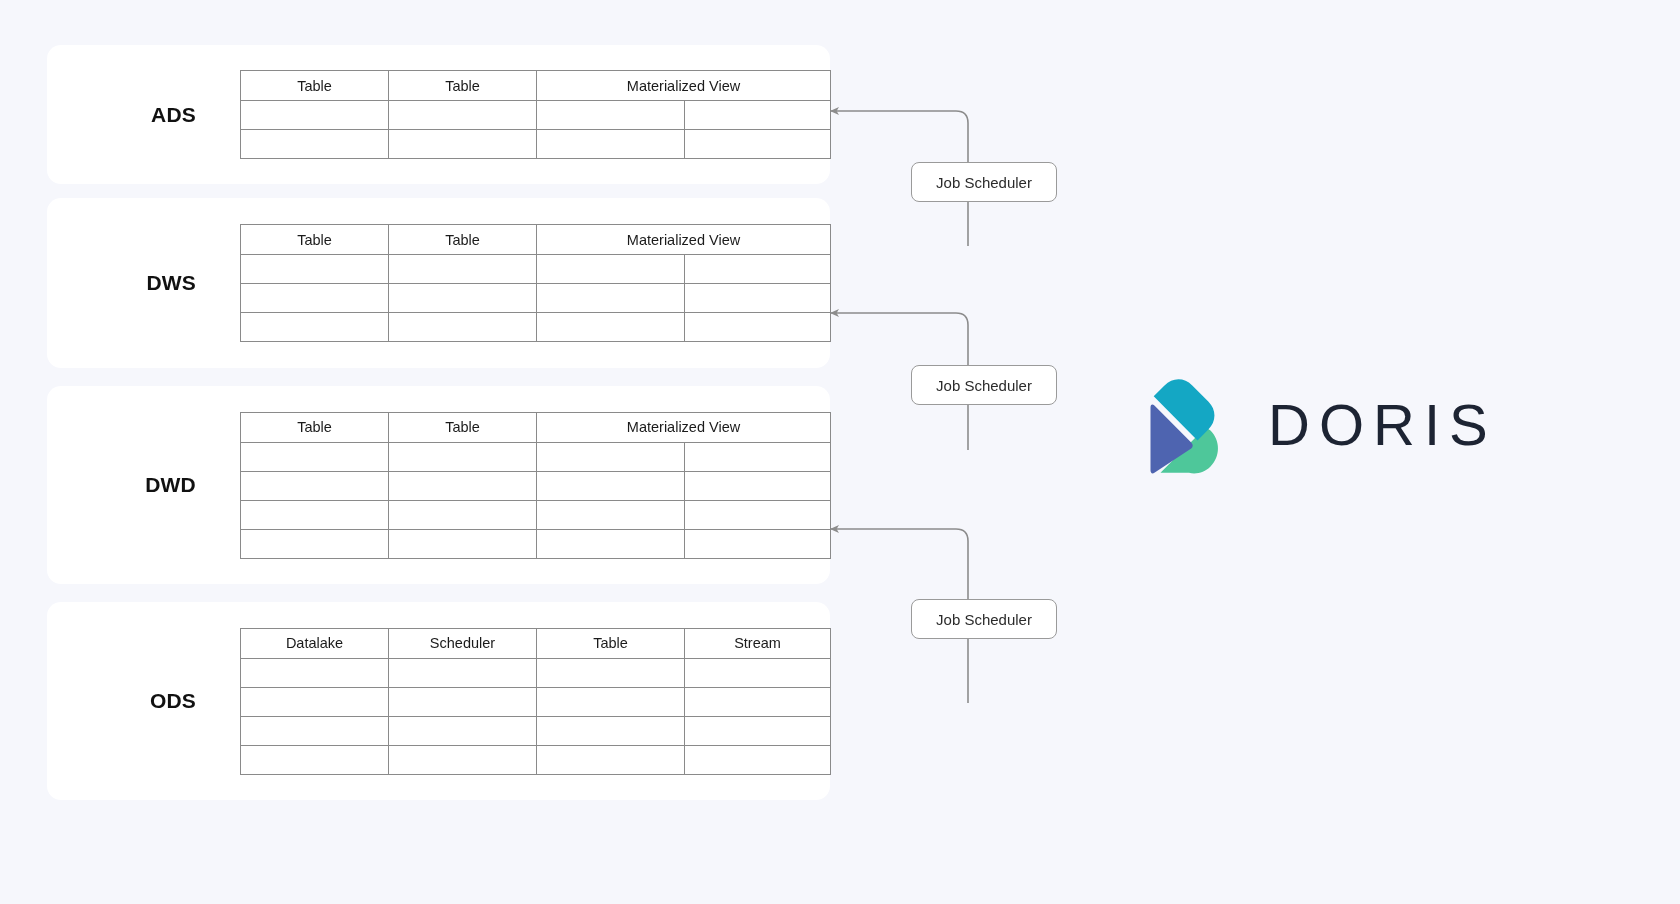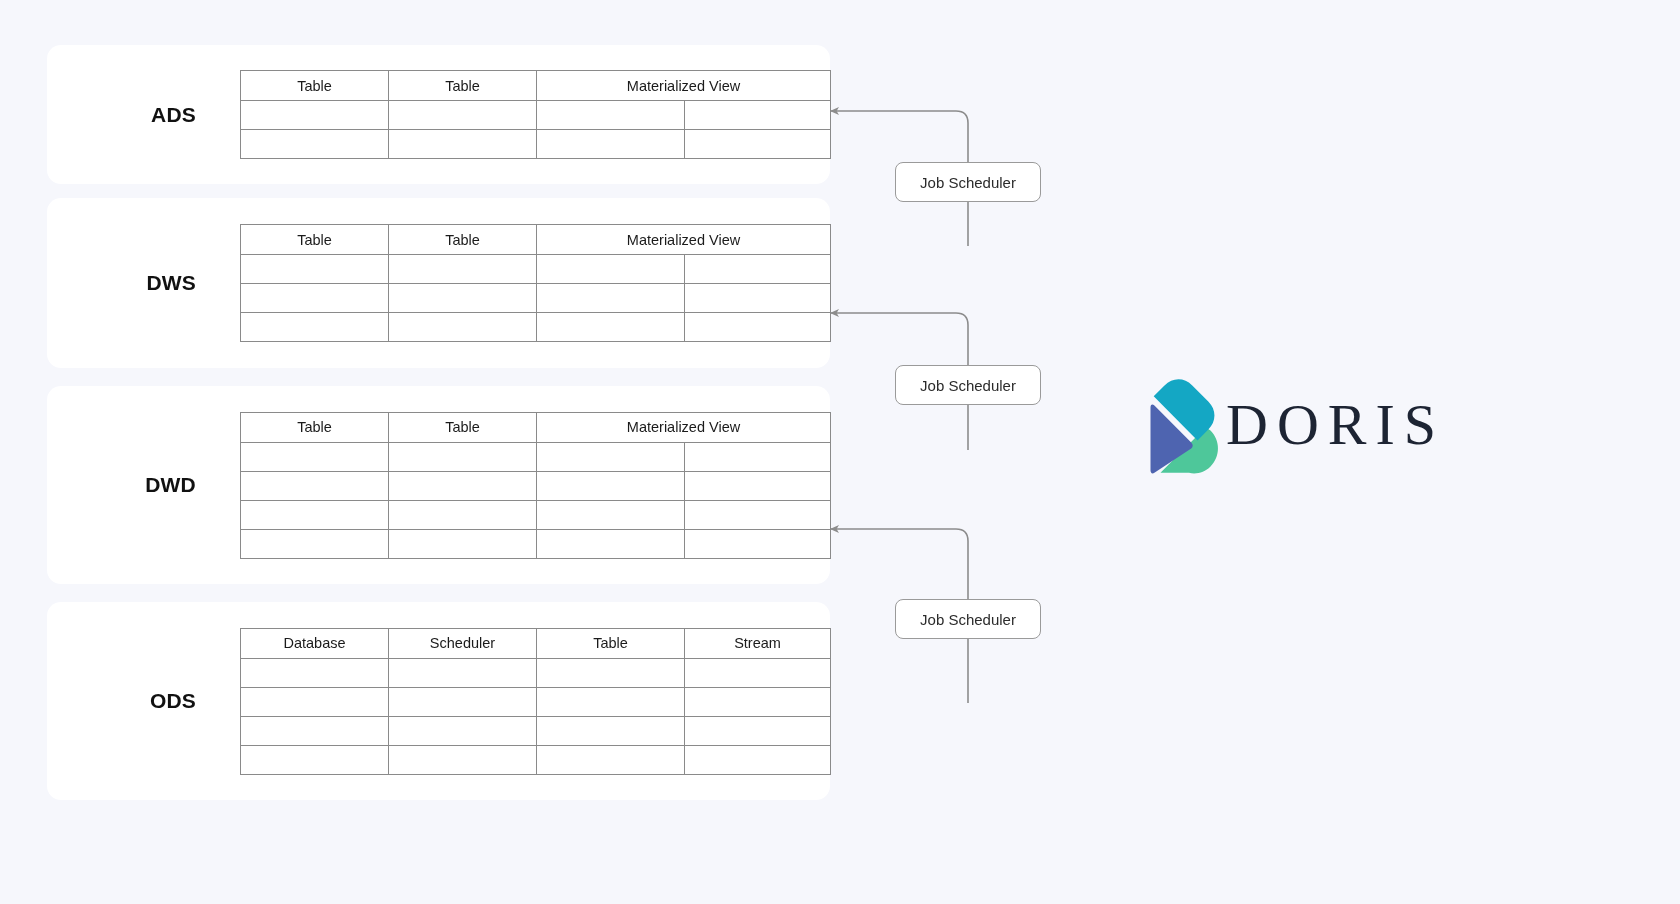--- a/index.html
+++ b/index.html
@@ -97,6 +97,7 @@
     color: #2b2b2b;
     z-index: 3;
     font-family: "Liberation Sans", sans-serif;
+    margin-left: 16px;
   }
 
   

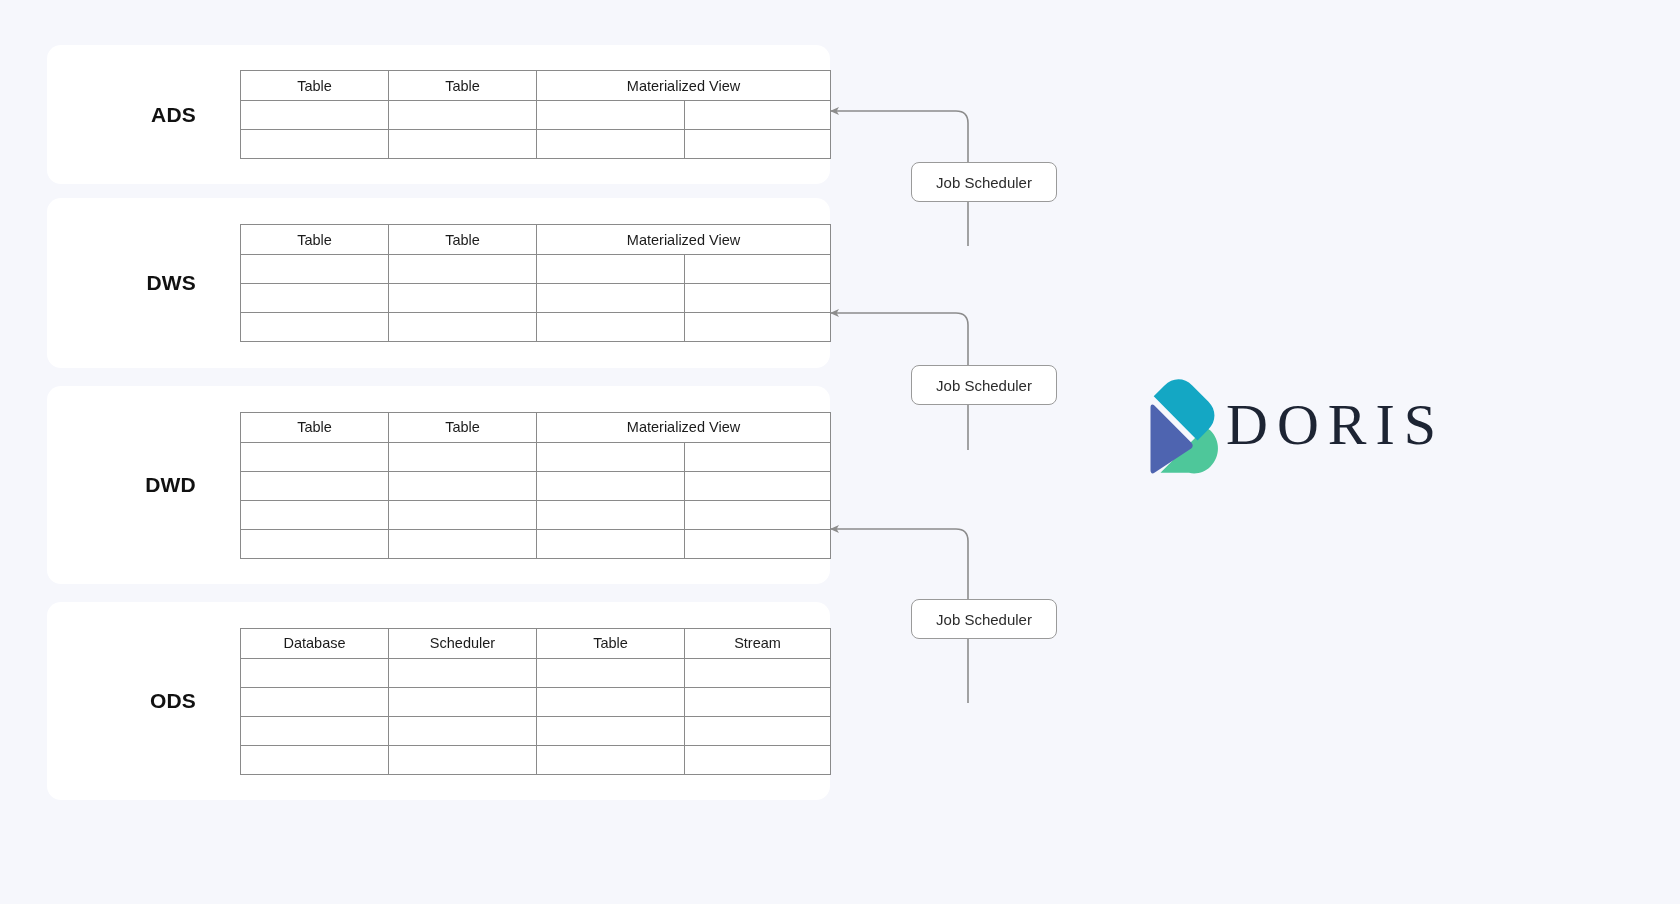--- a/index.html
+++ b/index.html
@@ -115,11 +115,12 @@
   #doris-mark { width: 96px; height: 112px; flex: 0 0 96px; }
 
   #doris-wordmark {
+    margin-left: 42px;
     font-size: 58px;
     letter-spacing: 9px;
     color: #1d2433;
     font-weight: 500;
-    font-family: Liberation Serif, serif;
+    font-family: Liberation Sans, sans-serif;
     white-space: nowrap;
   }
 </style>

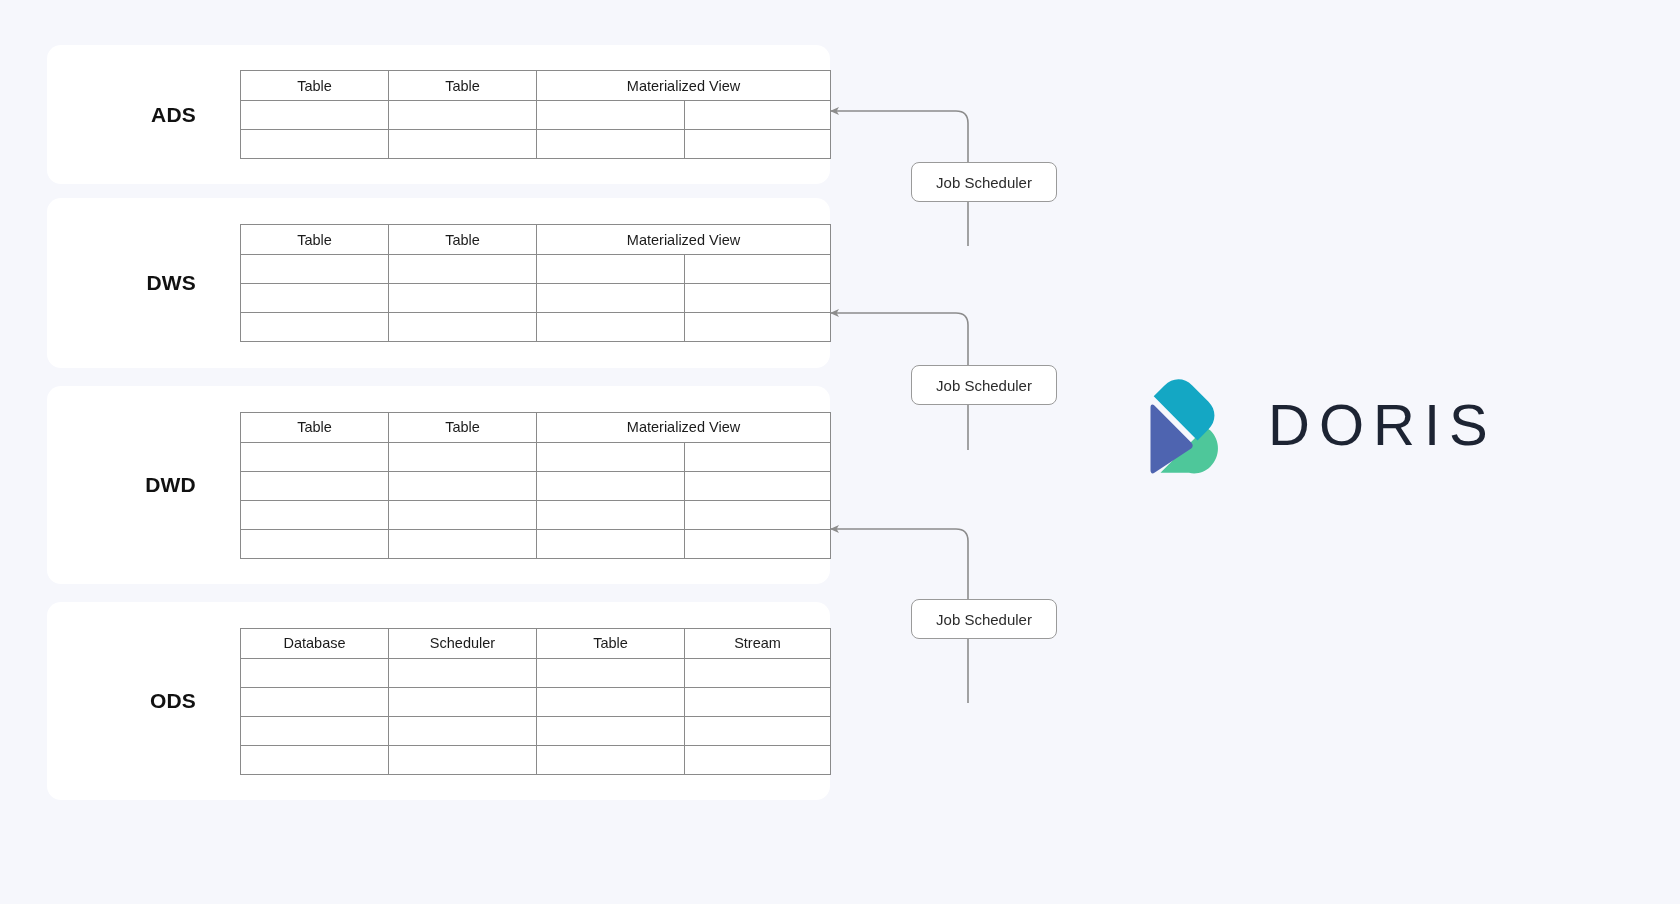--- a/index.html
+++ b/index.html
@@ -275,7 +275,7 @@
             </colgroup>
             <thead>
               <tr>
-                <th>Database</th>
+                <th>Datalake</th>
                 <th>Scheduler</th>
                 <th>Table</th>
                 <th>Stream</th>

